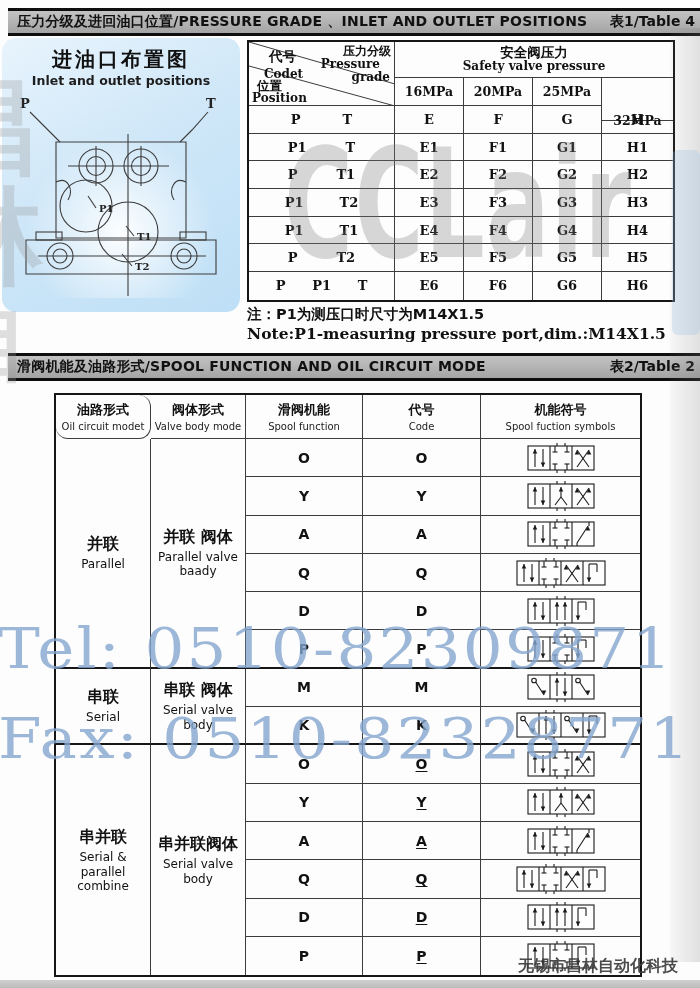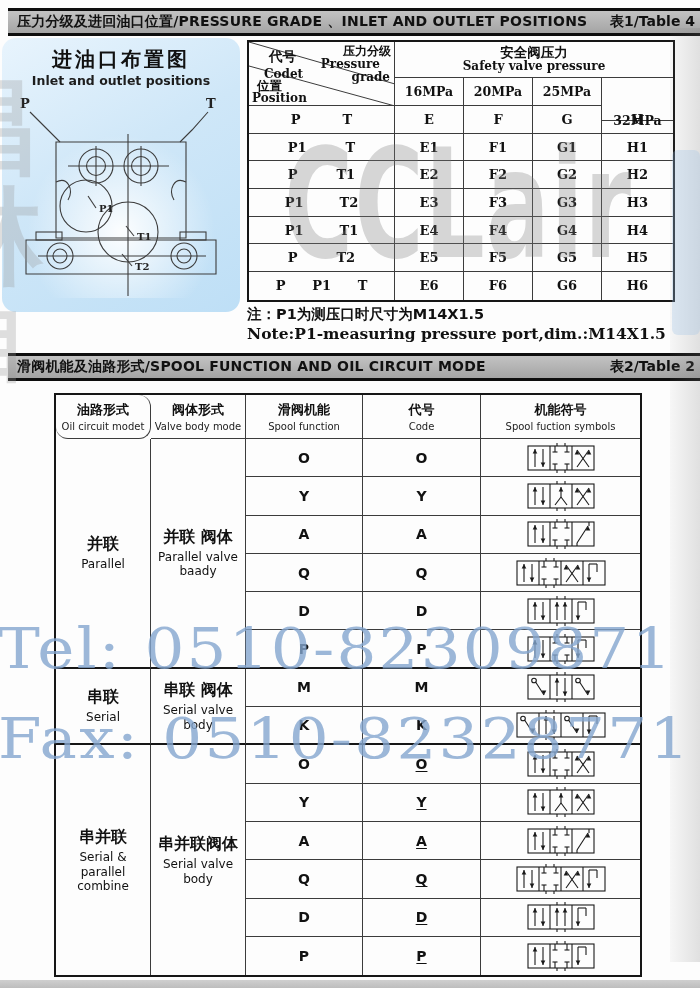--- a/index.html
+++ b/index.html
@@ -696,6 +696,7 @@
   <div class="wm wm-cjk" style="top:278px;font-size:92px;">自</div>
   <div id="wm-tel" class="wm">Tel: 0510-82309871</div>
   <div id="wm-fax" class="wm">Fax: 0510-82328771</div>
+  <div id="wm-footer" class="wm">无锡市昌林自动化科技</div>
   <div id="right-band"></div>
   <div id="right-band-blue"></div>
   <div id="bottom-strip"></div>

